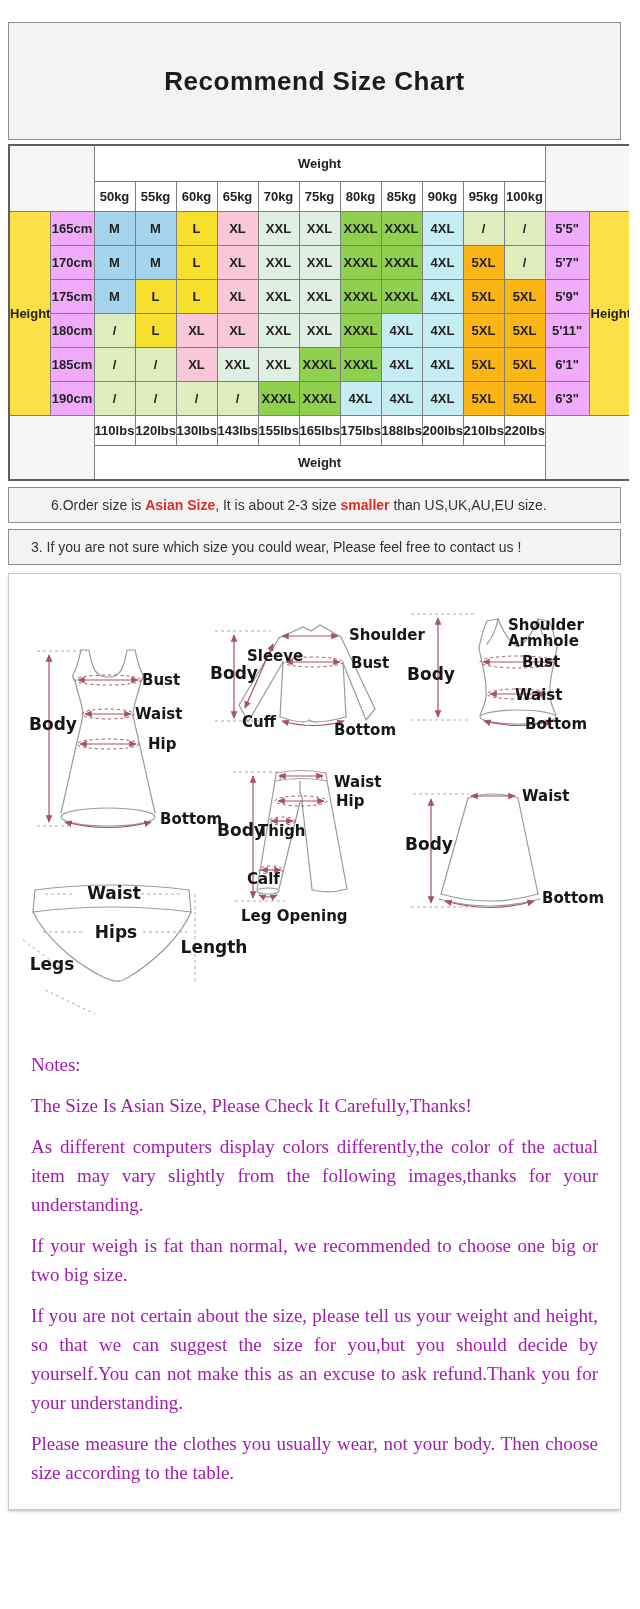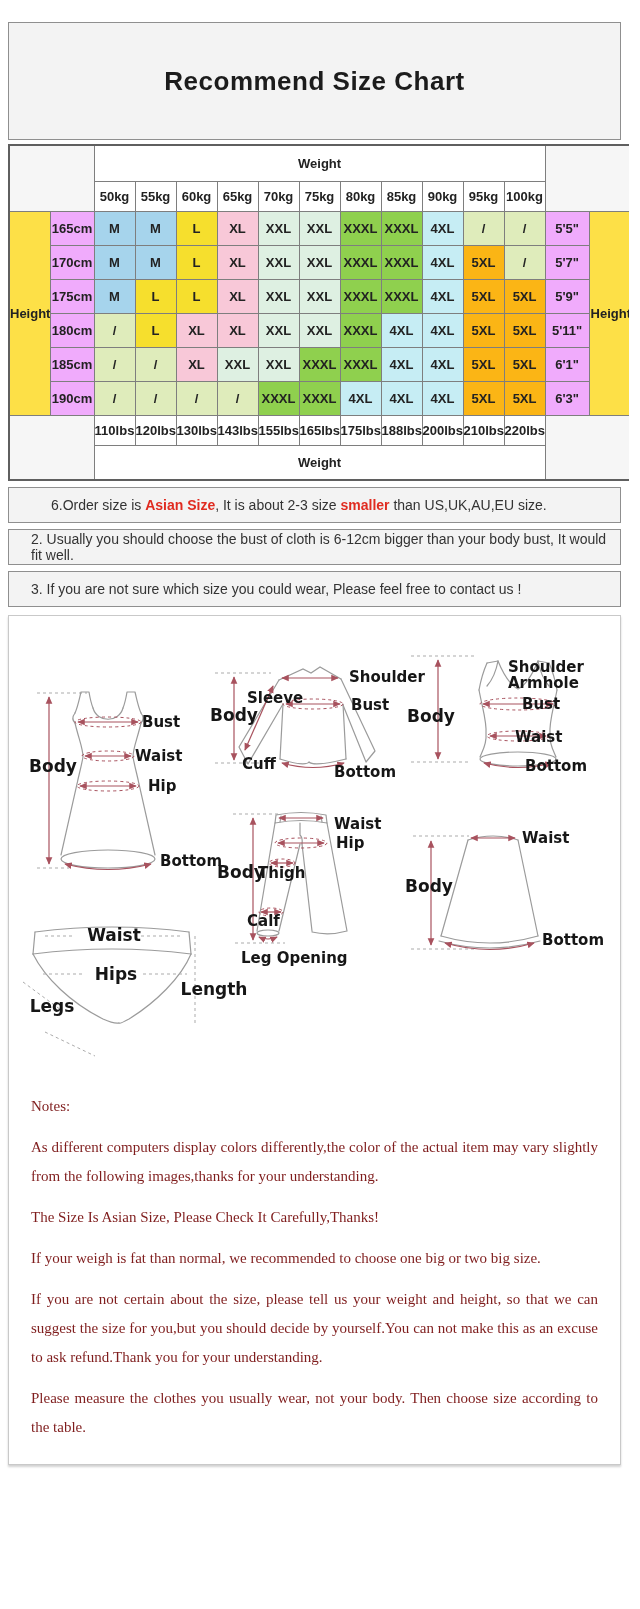--- a/index.html
+++ b/index.html
@@ -199,9 +199,6 @@
       <div class="txt"><span>6.Order size is </span><span class="red">Asian Size</span><span>, It is about 2-3 size </span><span class="red">smaller</span><span> than US,UK,AU,EU size.</span></div>
     </div>
     <div class="note-box">
-      <div class="txt">2. Usually you should choose the bust of cloth is 6-12cm bigger than your body bust, It would fit well.</div>
-    </div>
-    <div class="note-box">
       <div class="txt">3. If you are not sure which size you could wear, Please feel free to contact us !</div>
     </div>
   </section>

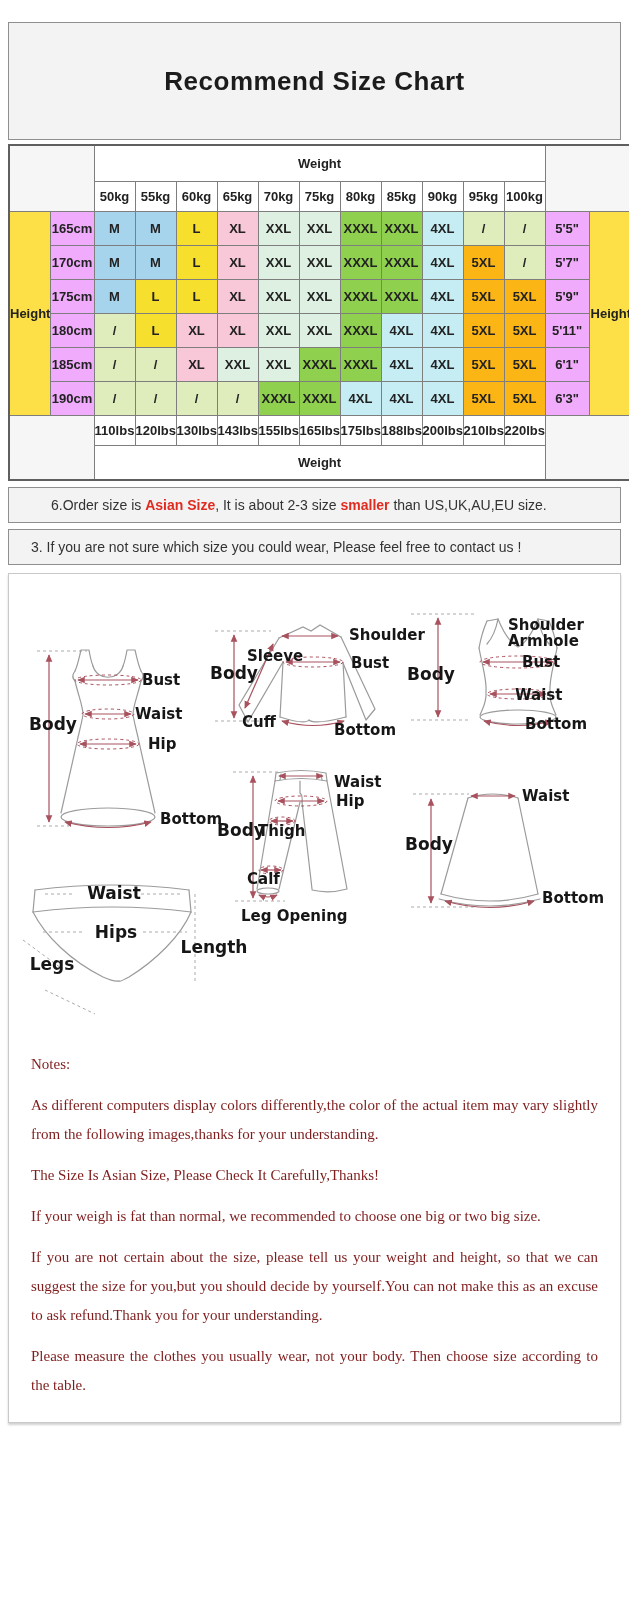--- a/index.html
+++ b/index.html
@@ -29,7 +29,7 @@
   .ra{marker-start:url(#ah);marker-end:url(#ah);}
   text.lab{font:bold 15px "DejaVu Sans",sans-serif;fill:#161616;}
   text.lab2{font:bold 17px "DejaVu Sans",sans-serif;fill:#161616;}
-  .notes{padding:14px 22px 10px 22px;font-family:"Liberation Serif",serif;font-size:15px;line-height:29px;color:#7f1d1d;}
+  .notes{padding:14px 22px 10px 22px;font-family:"Liberation Serif",serif;font-size:19px;line-height:29px;color:#a21caf;}
   .notes p{margin:0 0 12px 0;text-align:justify;}
   .notes p.nh{text-align:left;}
 </style>

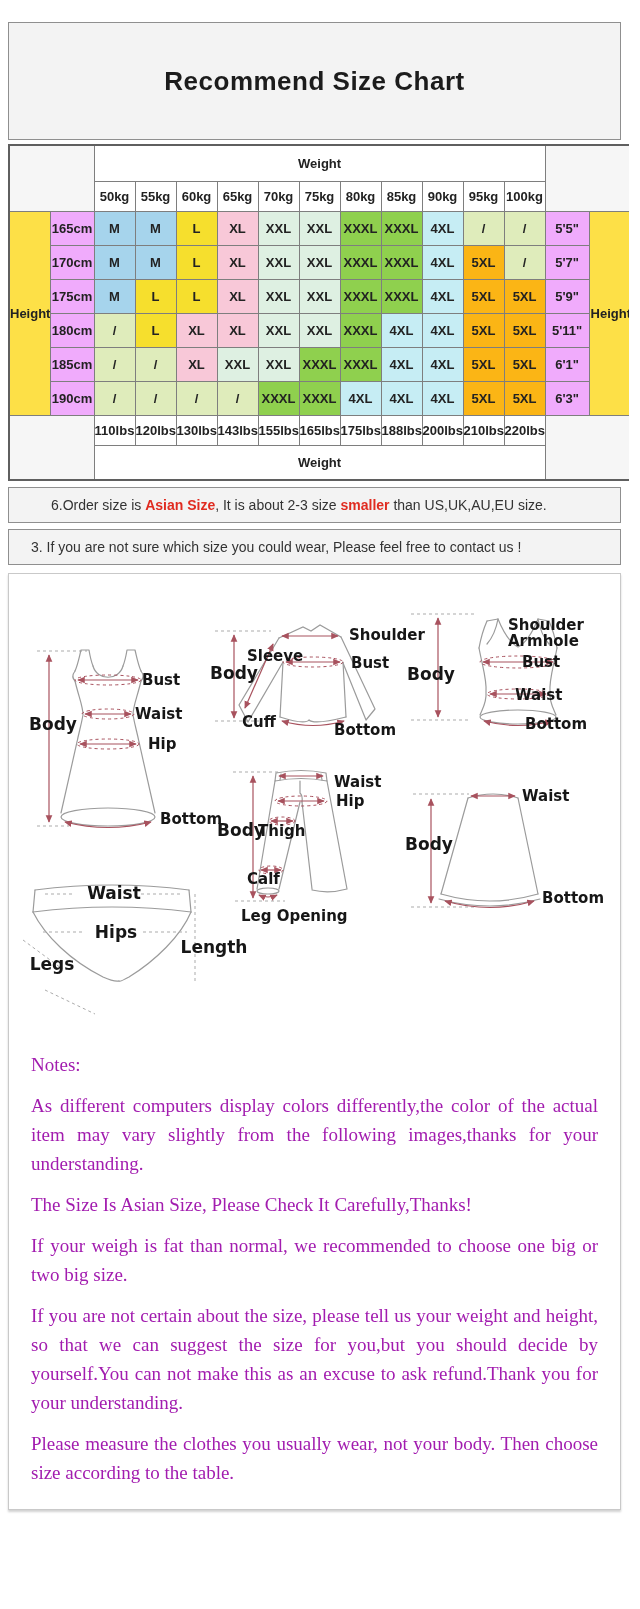--- a/index.html
+++ b/index.html
@@ -340,8 +340,8 @@
 
     <div class="notes">
       <p class="nh">Notes:</p>
+      <p>The Size Is Asian Size, Please Check It Carefully,Thanks!</p>
       <p>As different computers display colors differently,the color of the actual item may vary slightly from the following images,thanks for your understanding.</p>
-      <p>The Size Is Asian Size, Please Check It Carefully,Thanks!</p>
       <p>If your weigh is fat than normal, we recommended to choose one big or two big size.</p>
       <p>If you are not certain about the size, please tell us your weight and height, so that we can suggest the size for you,but you should decide by yourself.You can not make this as an excuse to ask refund.Thank you for your understanding.</p>
       <p>Please measure the clothes you usually wear, not your body. Then choose size according to the table.</p>

